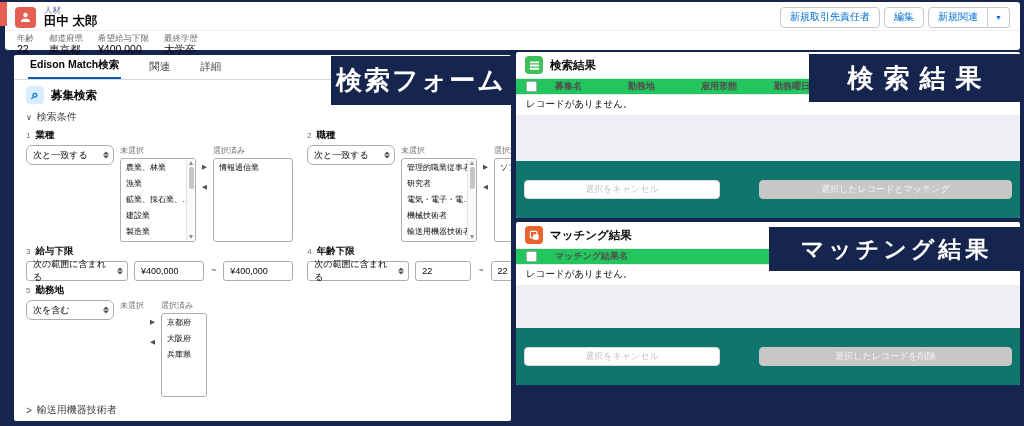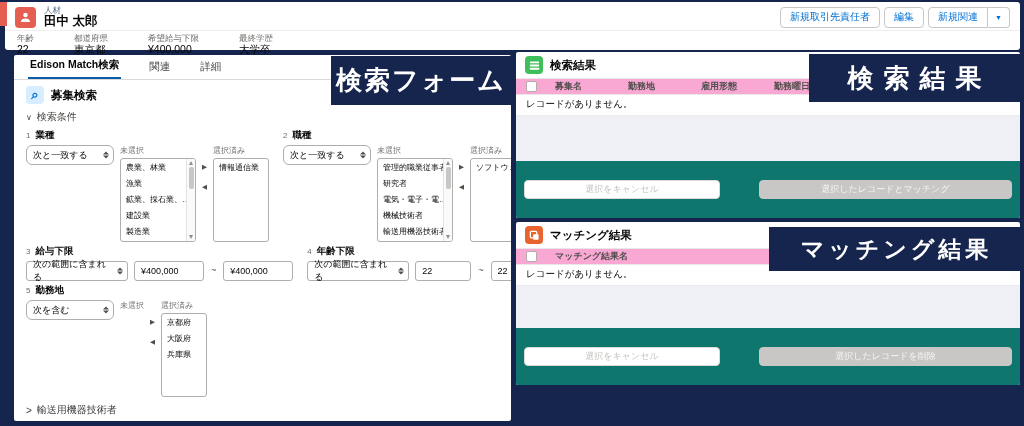--- a/index.html
+++ b/index.html
@@ -18,7 +18,7 @@
   .abtn { height:21px; padding:0 9px; font-size:10px; color:#0070d2; background:#fff; border:1px solid #c9c7c5; border-radius:4px; display:flex; align-items:center; white-space:nowrap; cursor:pointer; }
   .abtn.join-l { border-top-right-radius:0; border-bottom-right-radius:0; margin-right:0; }
   .abtn.caret { border-top-left-radius:0; border-bottom-left-radius:0; border-left:none; padding:0 7px; font-size:7px; margin-left:-4px; }
-  .hdr-row2 { display:flex; gap:40px; padding:2px 12px; border-top:1px solid #f0efee; }
+  .hdr-row2 { display:flex; gap:15px; padding:2px 12px; border-top:1px solid #f0efee; }
   .fld .flbl { font-size:8.5px; color:#706e6b; line-height:10px; }
   .fld .fval { font-size:10.5px; color:#080707; line-height:12px; }
 

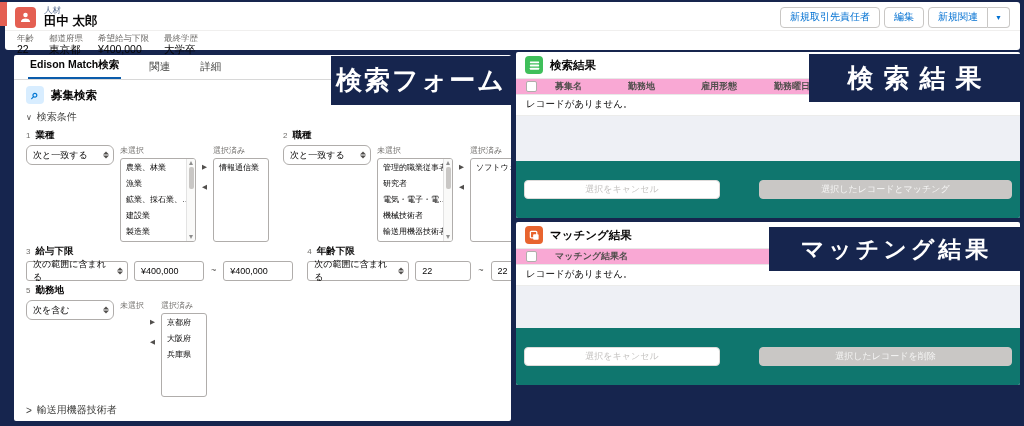--- a/index.html
+++ b/index.html
@@ -73,7 +73,7 @@
   .rp-icon.orange { background:#e8642e; }
   .rp-icon svg { width:11px; height:11px; }
   .rp-title { font-size:11.5px; font-weight:bold; color:#080707; }
-  .thead { display:flex; align-items:center; height:17px; background:#f9a8d4; border-top:1px solid #e8e8e8; border-bottom:1px solid #e8e8e8; padding:0 10px; flex:0 0 auto; }
+  .thead { display:flex; align-items:center; height:17px; background:#22c55e; border-top:1px solid #e8e8e8; border-bottom:1px solid #e8e8e8; padding:0 10px; flex:0 0 auto; }
   .cb { width:11px; height:11px; border:1px solid #b0adab; border-radius:2px; background:#fff; margin-right:18px; flex:0 0 auto; cursor:pointer; }
   .colA { width:73px; font-size:9px; color:#514f4d; font-weight:bold; white-space:nowrap; overflow:hidden; }
   .colB1 { width:228px; font-size:9px; color:#514f4d; font-weight:bold; }

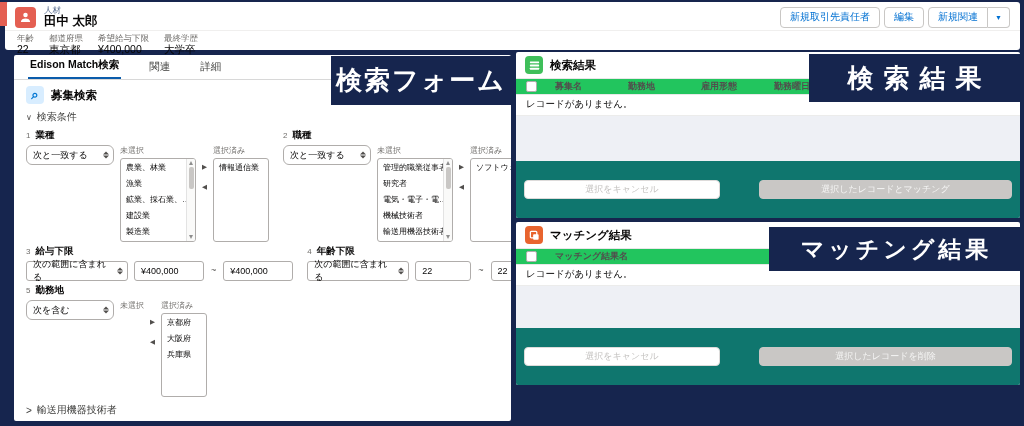--- a/index.html
+++ b/index.html
@@ -49,7 +49,7 @@
   .list-lbl { font-size:8px; color:#706e6b; margin-bottom:2px; }
   .listbox { position:relative; border:1px solid #b0adab; border-radius:3px; background:#fff; height:84px; overflow:hidden; cursor:pointer; }
   .lb-avail { width:76px; padding-right:4px; }
-  .lb-chosen { width:56px; }
+  .lb-chosen { width:80px; }
   .lb-narrow { width:46px !important; }
   .opt { font-size:8px; color:#080707; padding:2.5px 2px 2.5px 5px; white-space:nowrap; overflow:hidden; }
   .sb { position:absolute; top:0; right:0; bottom:0; width:9px; background:#fafaf9; border-left:1px solid #e3e3e3; }

